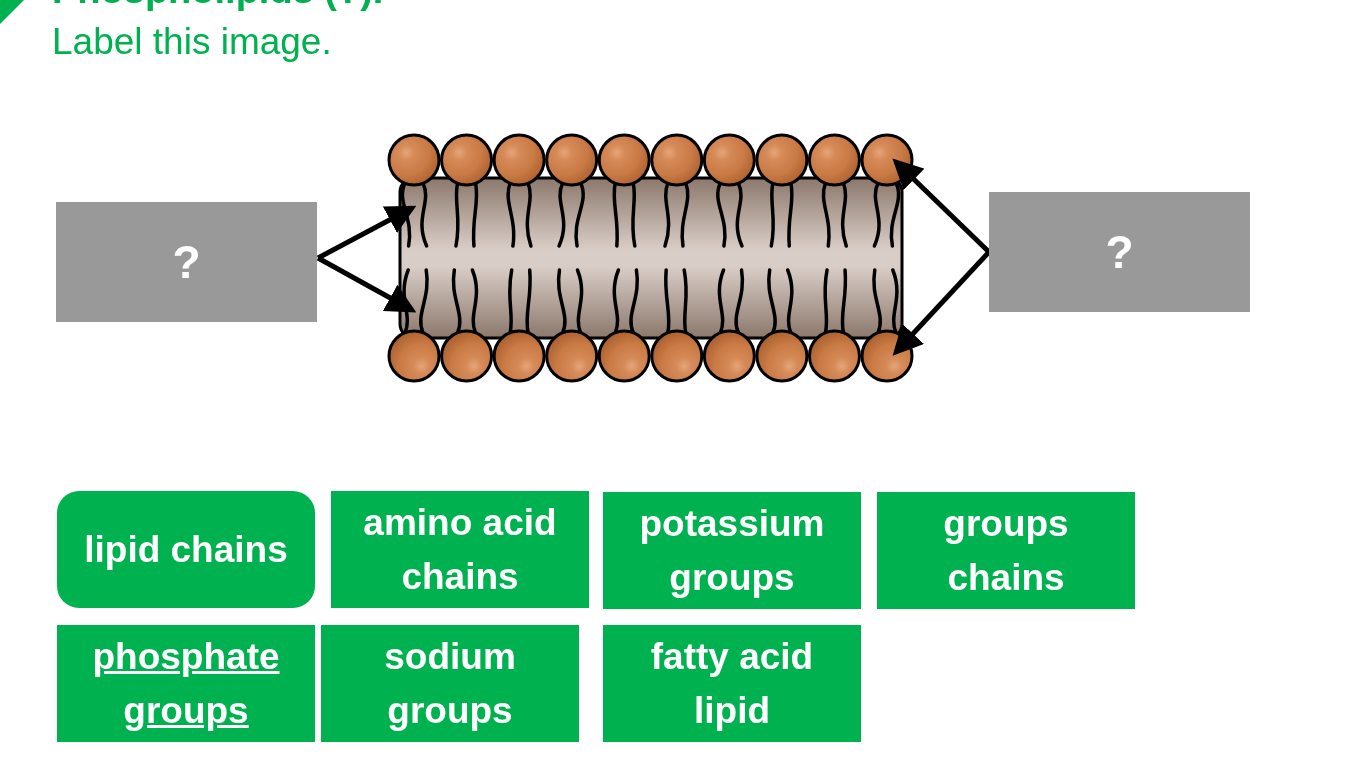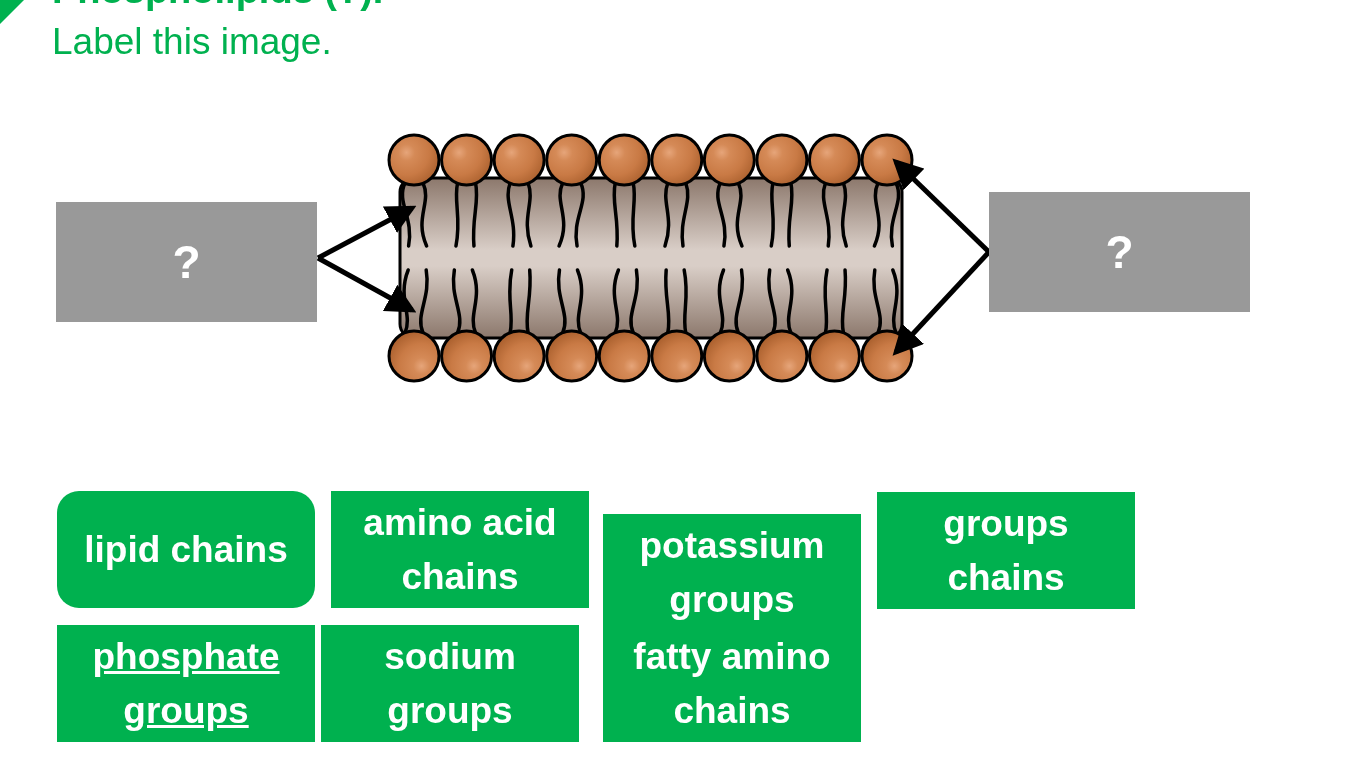--- a/index.html
+++ b/index.html
@@ -194,7 +194,7 @@
 
   <div class="tile" style="left:57px; top:491px;border-radius:22px;">lipid chains</div>
   <div class="tile" style="left:331px; top:491px;">amino acid chains</div>
-  <div class="tile" style="left:603px; top:492px;margin-top:22px;">potassium groups</div>
+  <div class="tile" style="left:603px; top:492px;">potassium groups</div>
   <div class="tile" style="left:877px; top:492px;">groups chains</div>
   <div class="tile" style="left:57px; top:625px;text-decoration:underline;">phosphate groups</div>
   <div class="tile" style="left:321px; top:625px;">sodium groups</div>

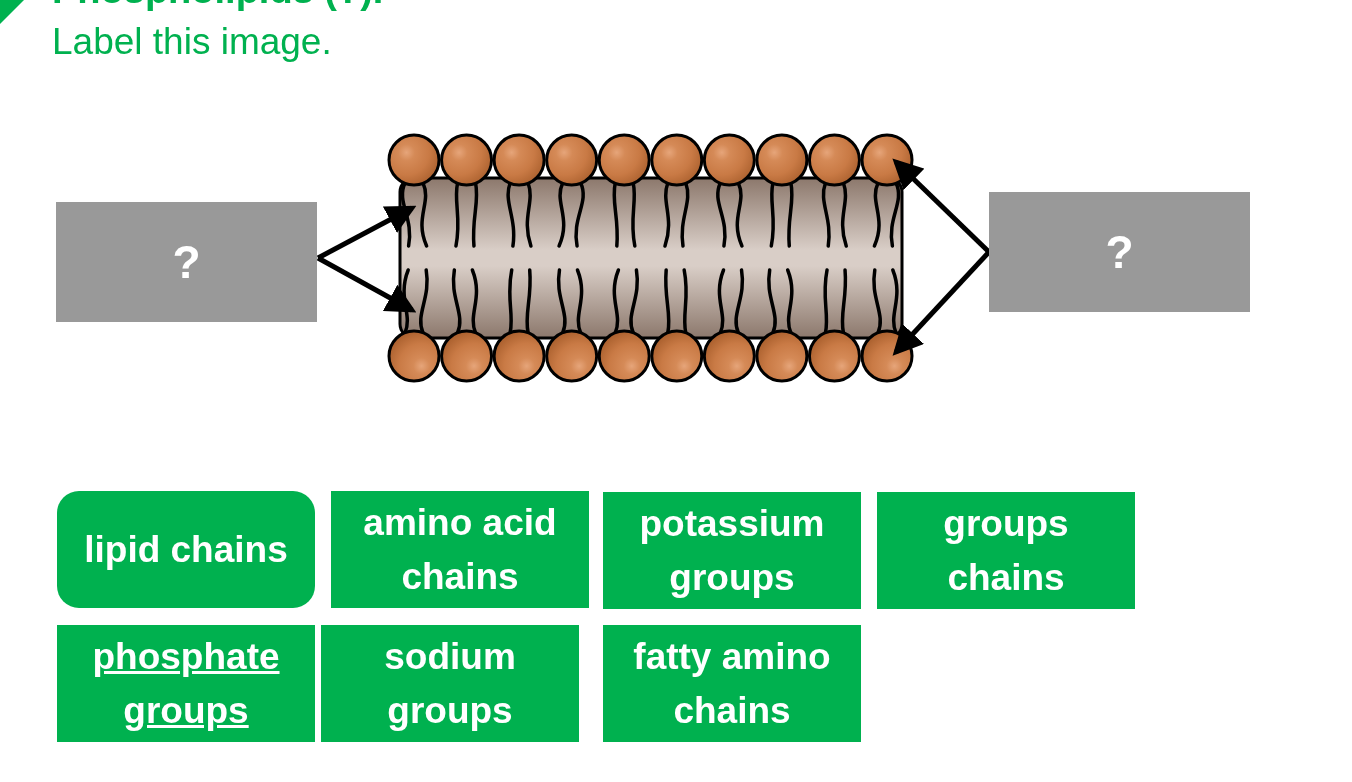--- a/index.html
+++ b/index.html
@@ -198,7 +198,7 @@
   <div class="tile" style="left:877px; top:492px;">groups chains</div>
   <div class="tile" style="left:57px; top:625px;text-decoration:underline;">phosphate groups</div>
   <div class="tile" style="left:321px; top:625px;">sodium groups</div>
-  <div class="tile" style="left:603px; top:625px;">fatty amino chains</div>
+  <div class="tile" style="left:603px; top:625px;">fatty acid lipid</div>
 </div>
 
 </body></html>

